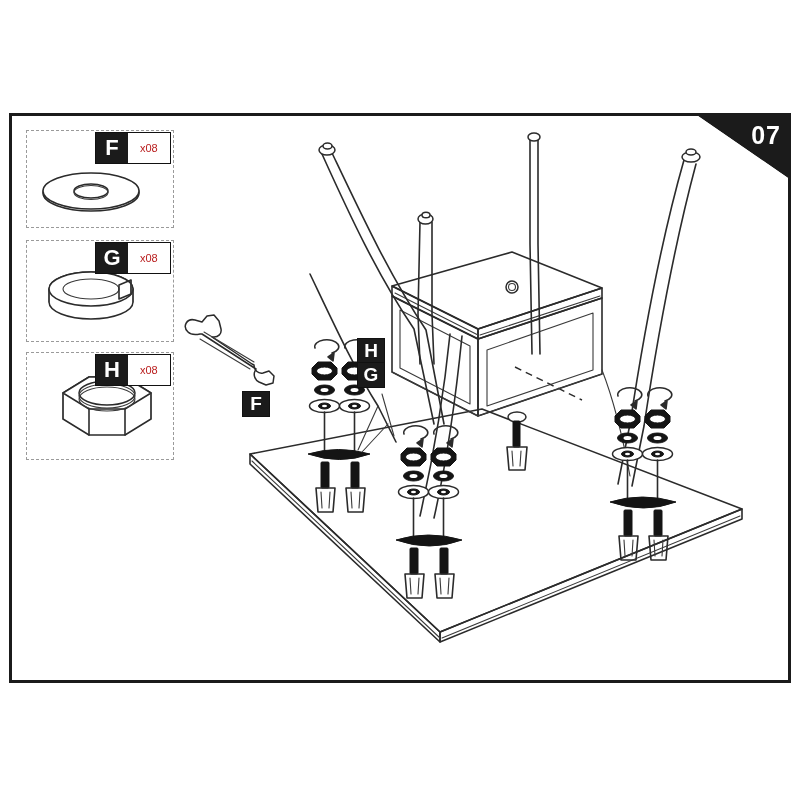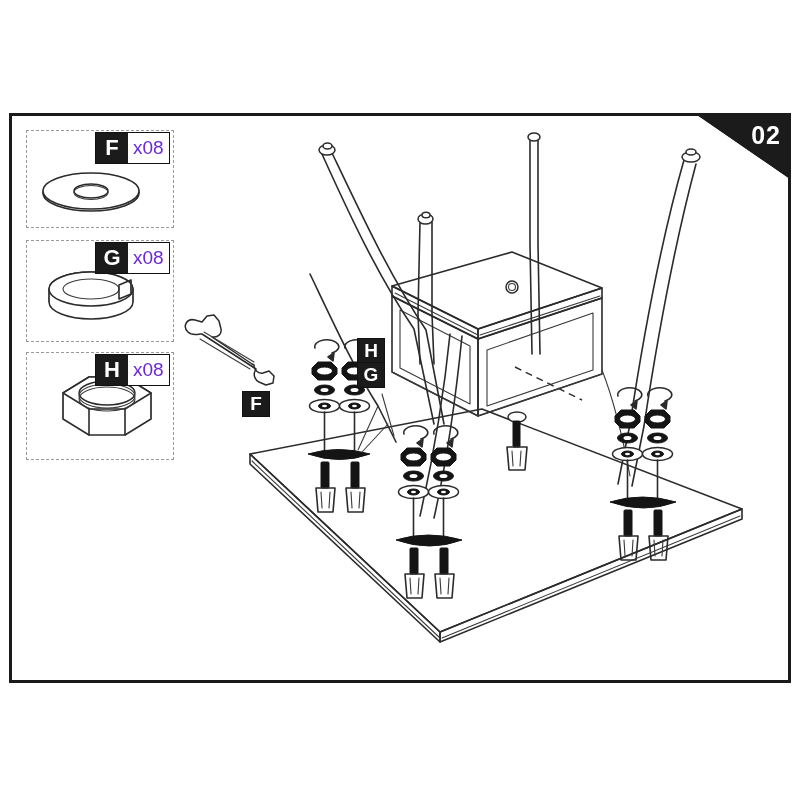--- a/index.html
+++ b/index.html
@@ -17,7 +17,7 @@
             border:1px solid #111;background:#fff;z-index:4;}
   .part-letter{background:#1b1b1b;color:#fff;font-weight:bold;font-size:22px;
                line-height:30px;width:32px;text-align:center;letter-spacing:0;}
-  .part-qty{color:#6d28d9;font-size:19px;line-height:30px;padding:0 5px;
+  .part-qty{color:#b91c1c;font-size:11px;line-height:30px;padding:0 12px;
             background:#fff;display:flex;align-items:center;}
 
   

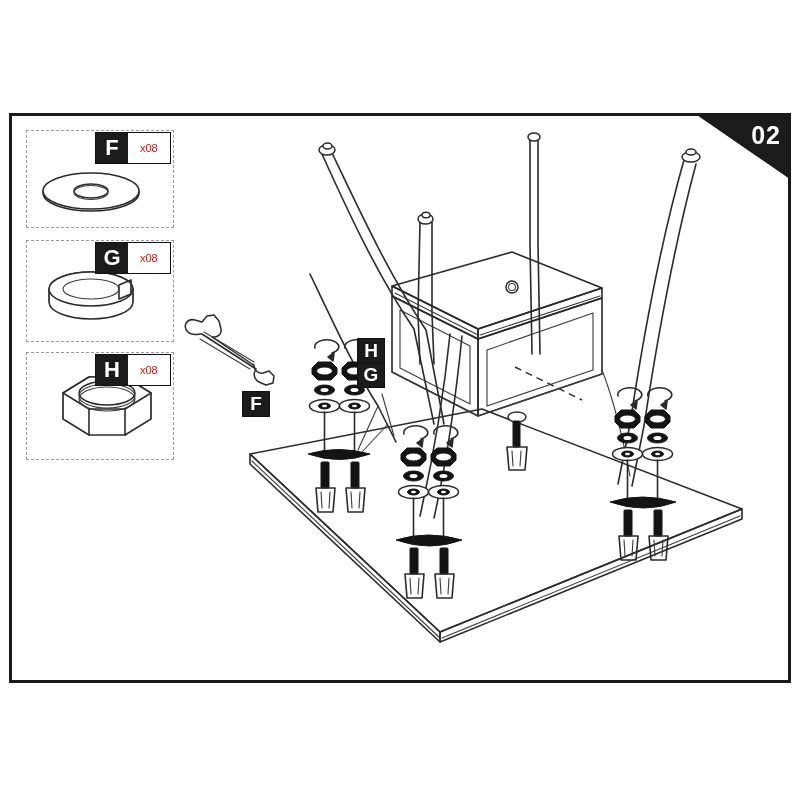--- a/index.html
+++ b/index.html
@@ -54,7 +54,7 @@
     <div id="badge">
       <div class="tri"></div>
       <div class="slash"></div>
-      <div class="num">02</div>
+      <div class="num">07</div>
     </div>
 
     <div class="part-box" style="left:14px;top:14px;width:146px;height:96px;">

